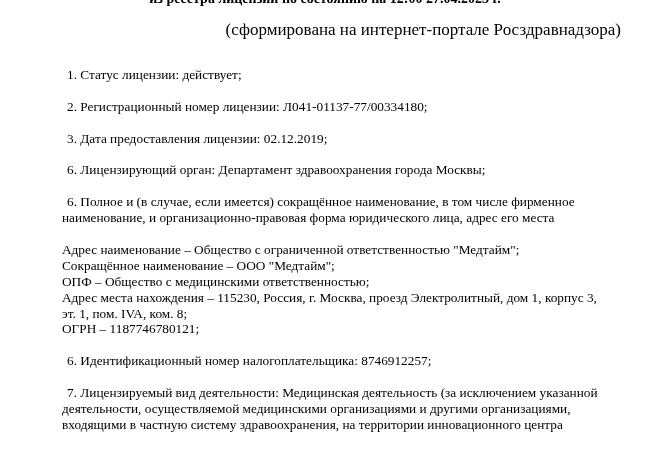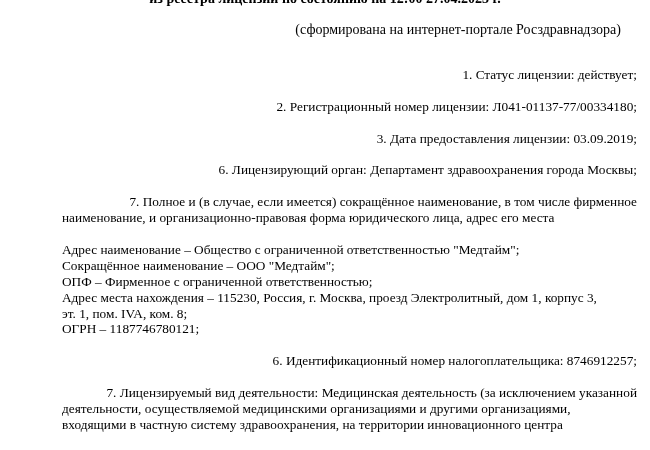--- a/index.html
+++ b/index.html
@@ -31,7 +31,7 @@
     position: absolute;
     top: 23px;
     right: 29px;
-    font-size: 14px;
+    font-size: 17px;
     line-height: 13px;
     white-space: nowrap;
   }

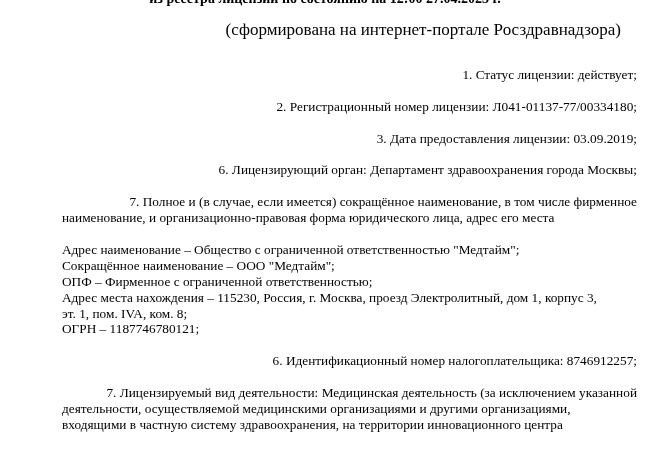--- a/index.html
+++ b/index.html
@@ -51,7 +51,6 @@
   }
   .para.numbered div:first-child {
     text-indent: 5px;
-    text-align: right;
   }
 </style>
 </head>

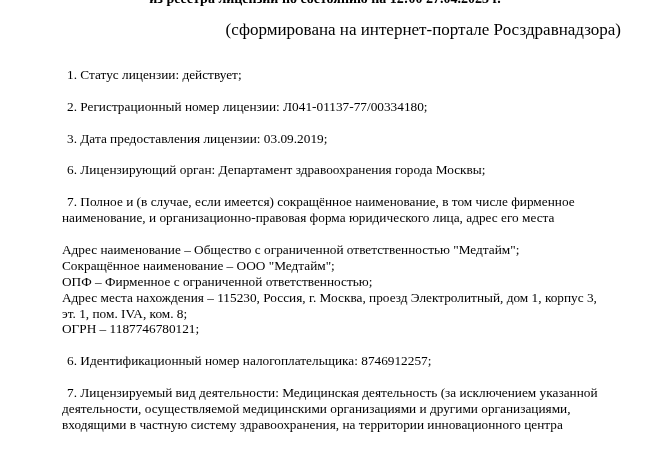--- a/index.html
+++ b/index.html
@@ -67,7 +67,7 @@
         <div>2. Регистрационный номер лицензии: Л041-01137-77/00334180;</div>
       </div>
     <div class="para numbered">
-        <div>3. Дата предоставления лицензии: 03.09.2019;</div>
+        <div>3. Дата предоставления лицензии: 02.12.2019;</div>
       </div>
     <div class="para numbered">
         <div>6. Лицензирующий орган: Департамент здравоохранения города Москвы;</div>

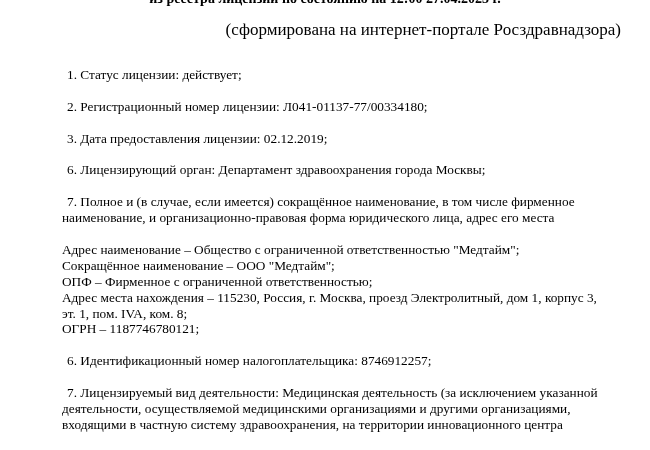--- a/index.html
+++ b/index.html
@@ -73,7 +73,7 @@
         <div>6. Лицензирующий орган: Департамент здравоохранения города Москвы;</div>
       </div>
     <div class="para numbered">
-        <div>7. Полное и (в случае, если имеется) сокращённое наименование, в том числе фирменное</div>
+        <div>6. Полное и (в случае, если имеется) сокращённое наименование, в том числе фирменное</div>
         <div>наименование, и организационно-правовая форма юридического лица, адрес его места</div>
       </div>
     <div class="para">

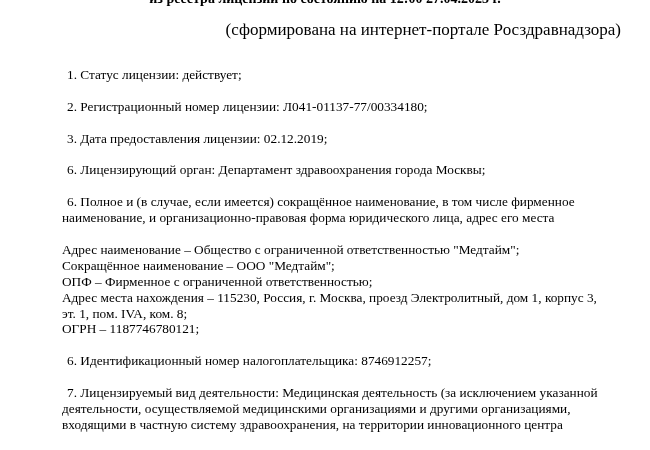--- a/index.html
+++ b/index.html
@@ -79,7 +79,7 @@
     <div class="para">
         <div>Адрес наименование – Общество с ограниченной ответственностью "Медтайм";</div>
         <div>Сокращённое наименование – ООО "Медтайм";</div>
-        <div>ОПФ – Фирменное с ограниченной ответственностью;</div>
+        <div>ОПФ – Общество с медицинскими ответственностью;</div>
         <div>Адрес места нахождения – 115230, Россия, г. Москва, проезд Электролитный, дом 1, корпус 3,</div>
         <div>эт. 1, пом. IVA, ком. 8;</div>
         <div>ОГРН – 1187746780121;</div>

